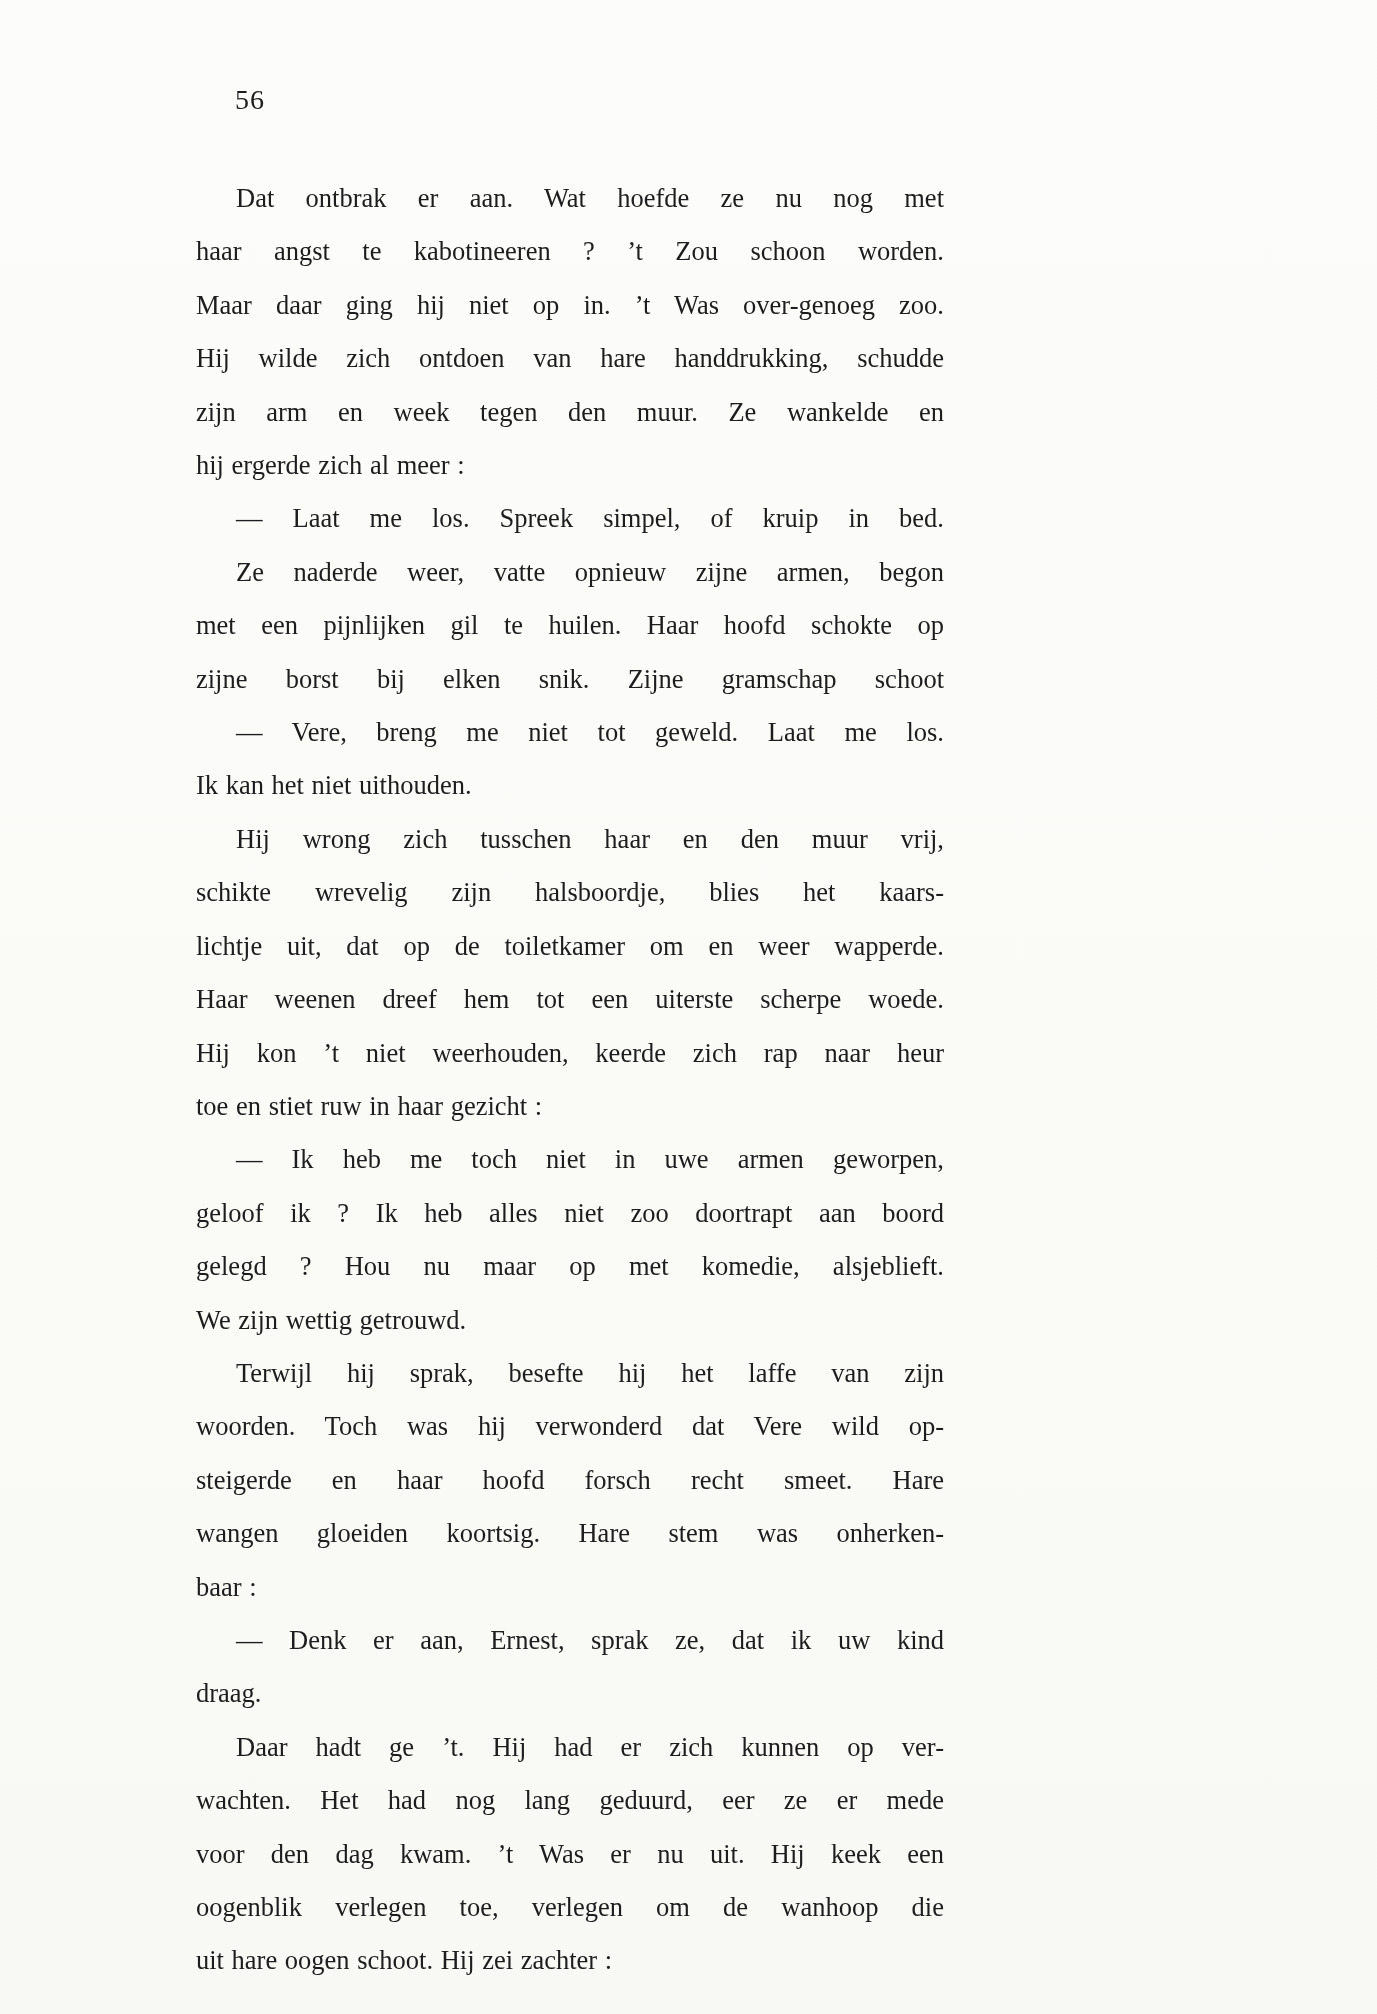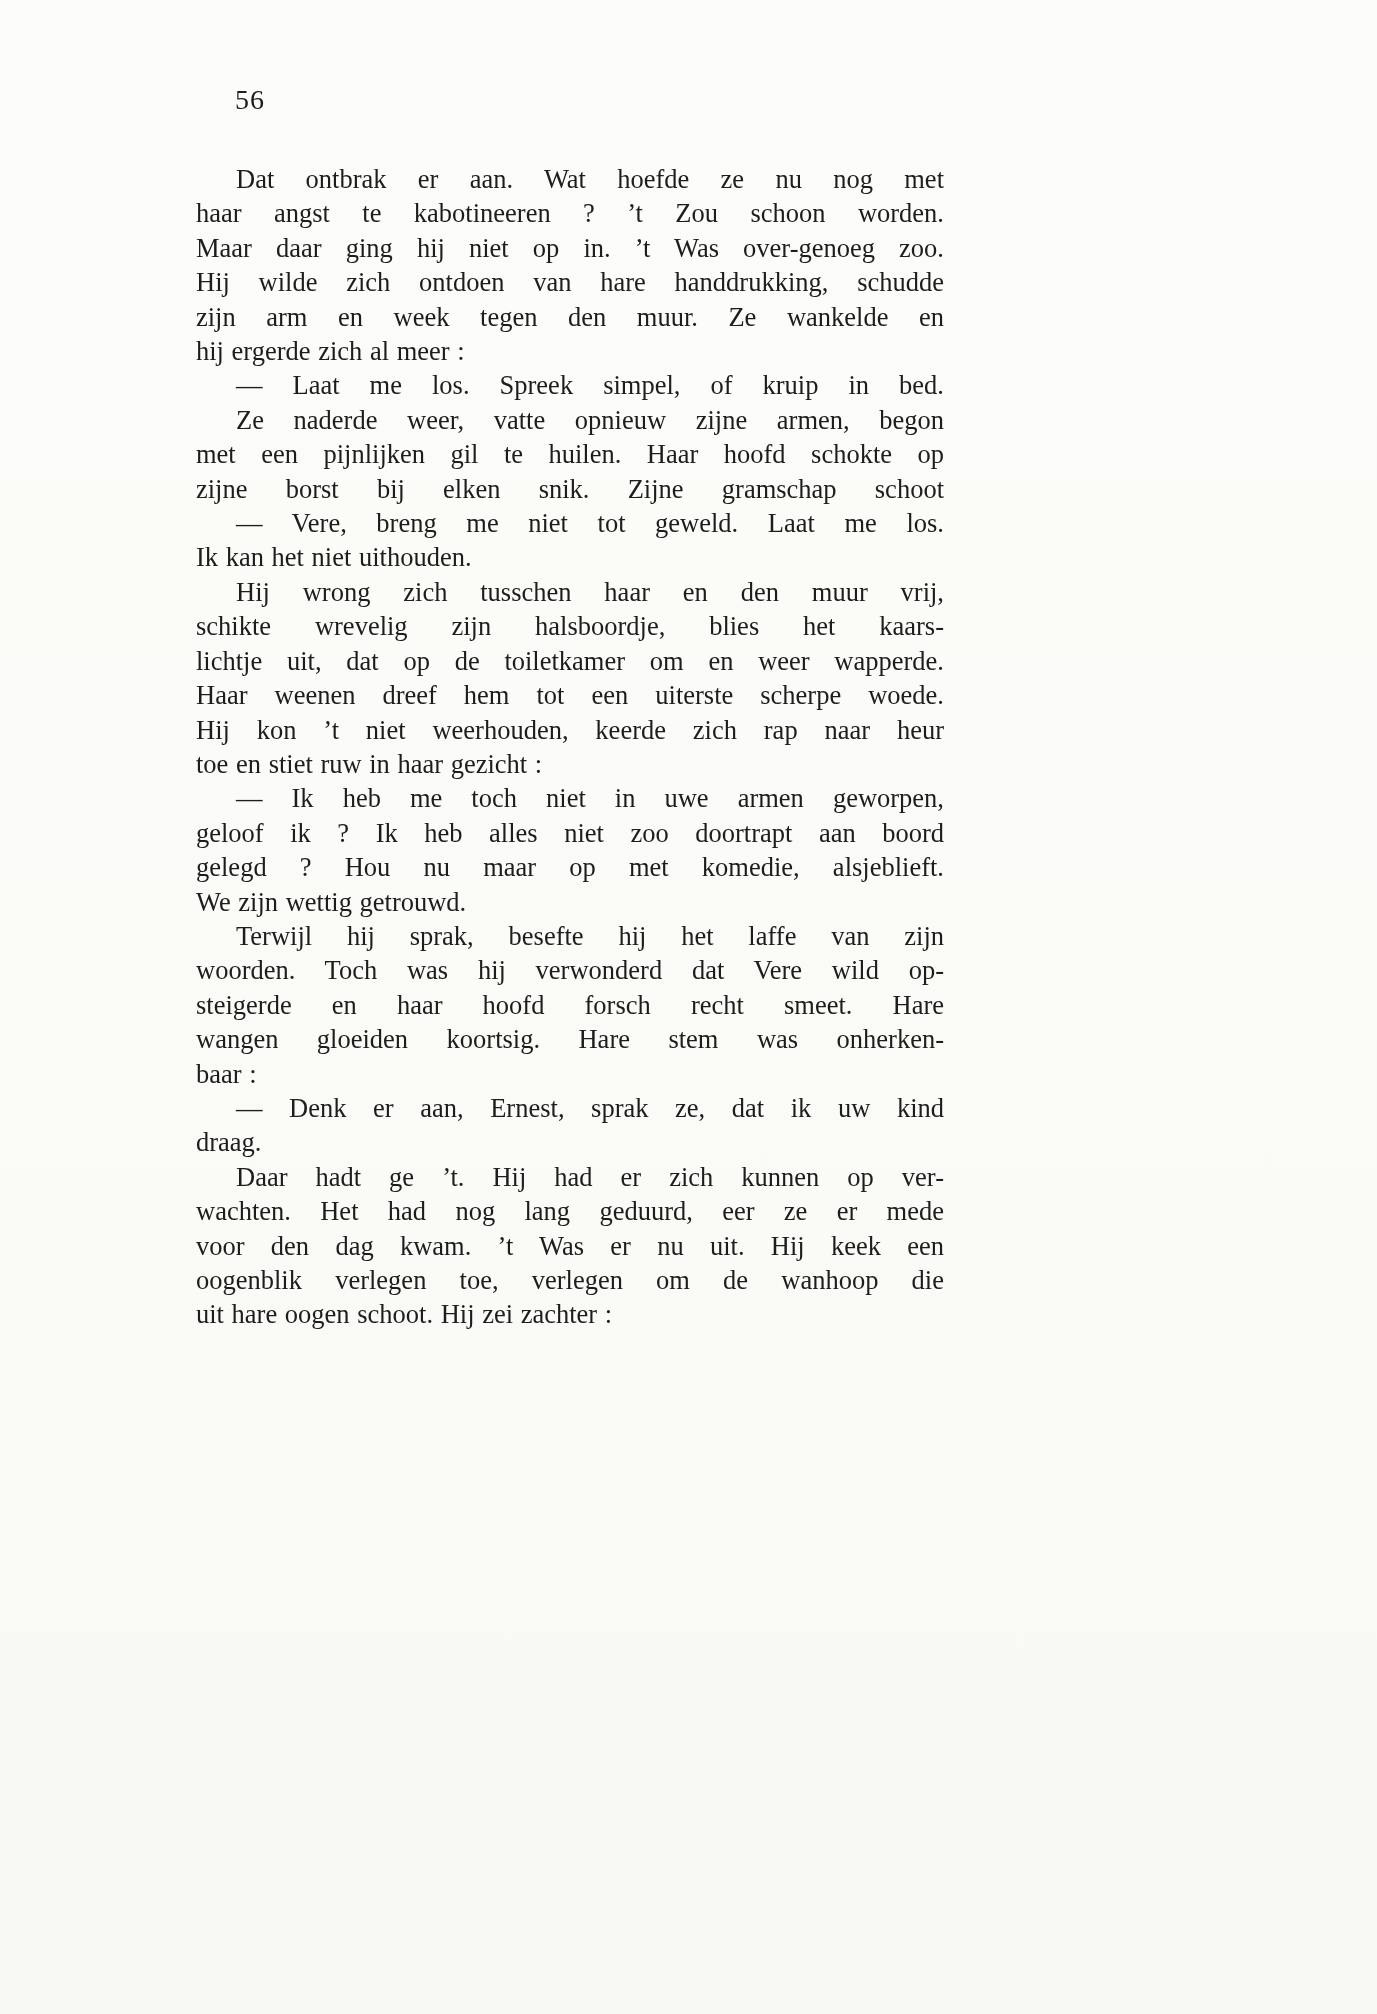--- a/index.html
+++ b/index.html
@@ -34,6 +34,7 @@
     font-size: 26.5px;
     line-height: 34.4px;
     word-spacing: 1px;
+    margin-top: 19px;
   }
   .just {
     text-align: justify;

